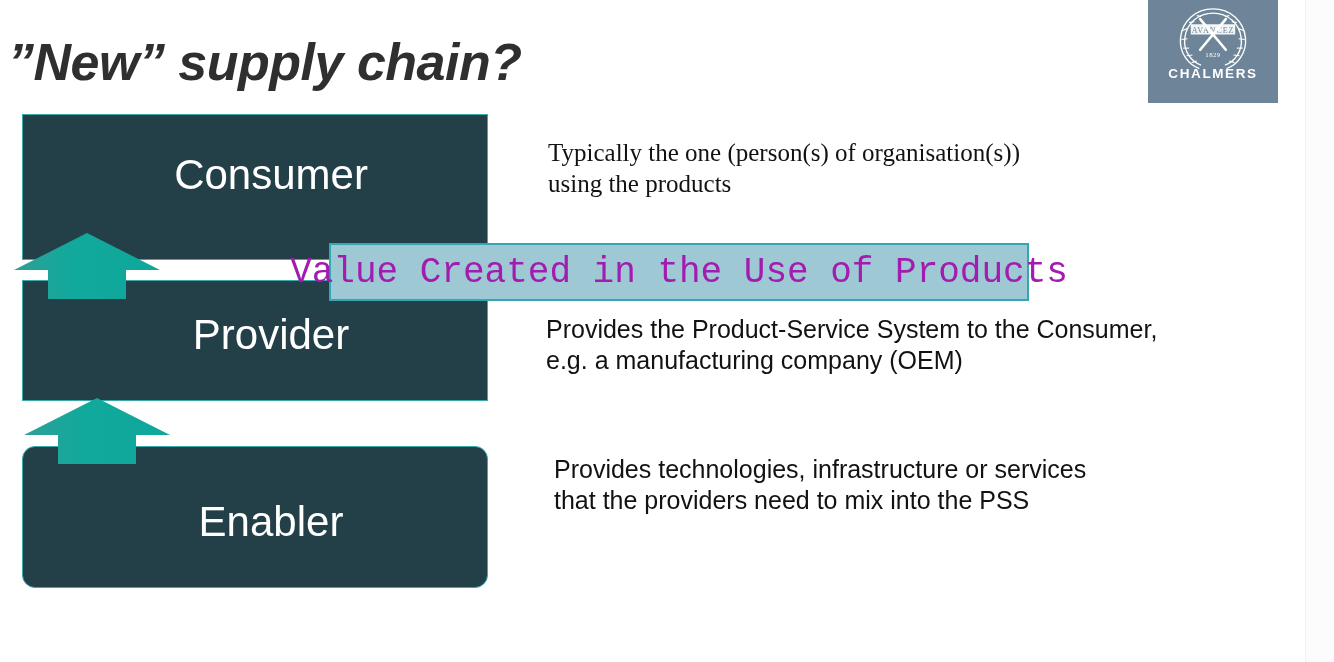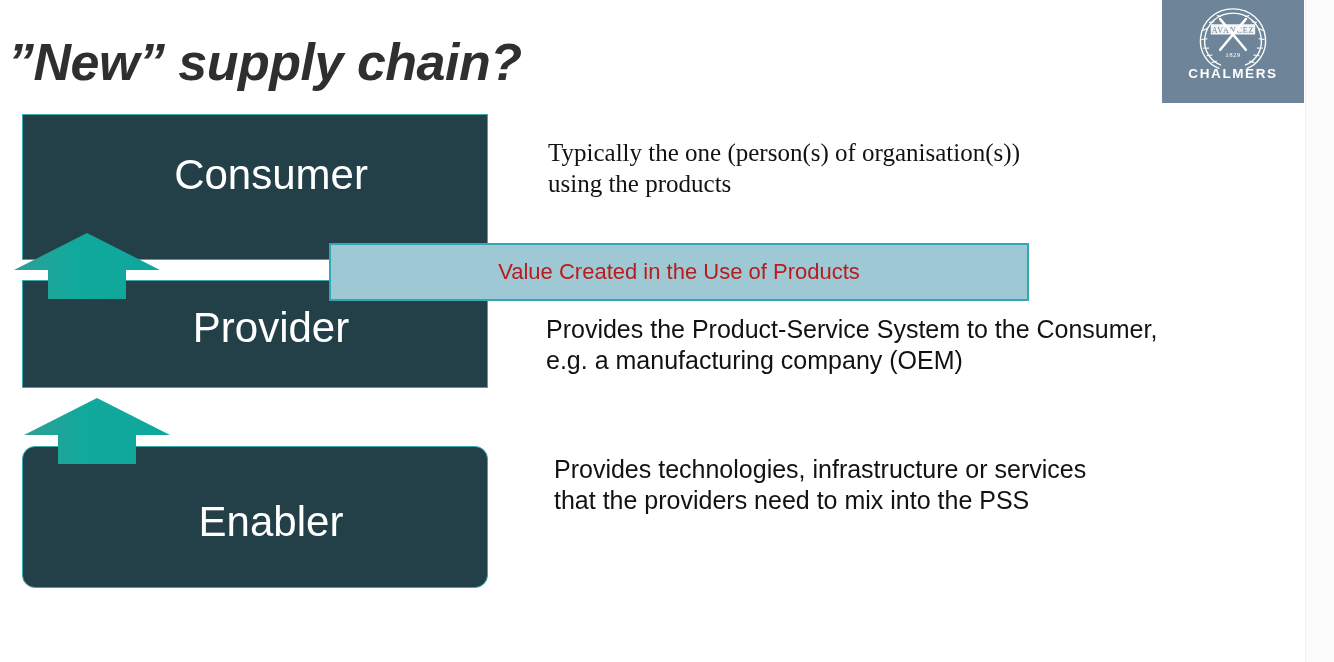--- a/index.html
+++ b/index.html
@@ -53,11 +53,10 @@
     position: absolute;
     left: 1148px;
     top: 0px;
-    width: 142px;
+    width: 130px;
     height: 103px;
     background: #6e8599;
     overflow: hidden;
-    margin-left: 14px;
   }
   #logo .crest {
     position: absolute;

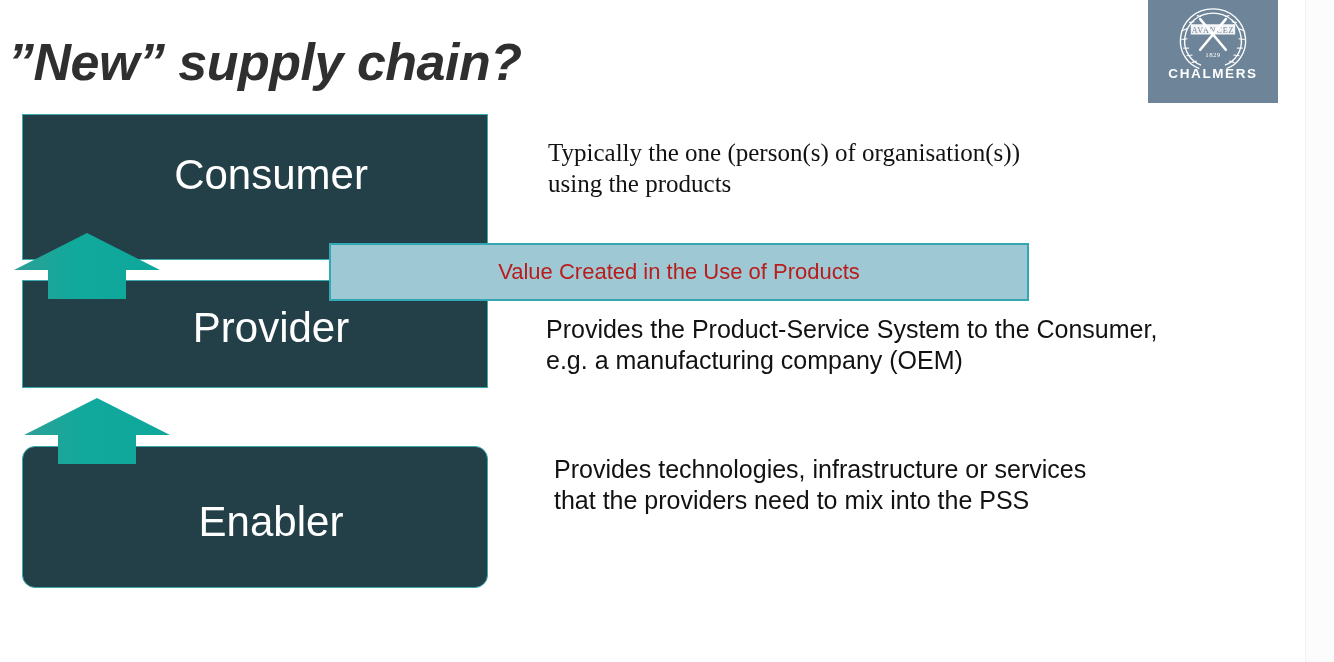--- a/index.html
+++ b/index.html
@@ -128,9 +128,10 @@
     justify-content: center;
   }
   #value-banner .banner-text {
-    color: #b91c1c;
-    font-size: 22px;
+    color: #a21caf;
+    font-size: 36px;
     white-space: nowrap;
+    font-family: Liberation Mono, monospace;
   }
 
   

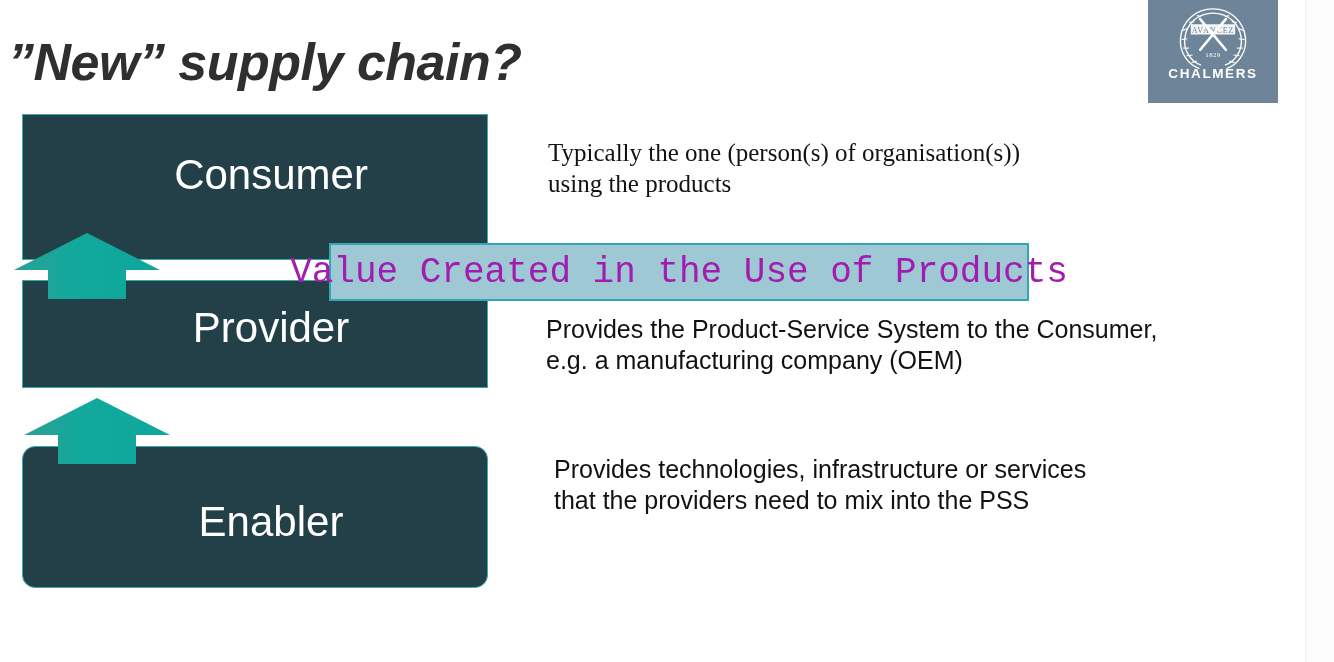--- a/index.html
+++ b/index.html
@@ -99,7 +99,7 @@
   }
   #box-consumer { top: 114px;  height: 146px; }
   #box-consumer .role-label { transform: translateY(-12px); }
-  #box-provider { top: 280px;  height: 108px; }
+  #box-provider { top: 280px;  height: 121px; }
   #box-provider .role-label { transform: translateY(-6px); }
   #box-enabler  { top: 446px;  height: 142px; border-radius: 13px; }
   #box-enabler  .role-label { transform: translateY(5px); }

